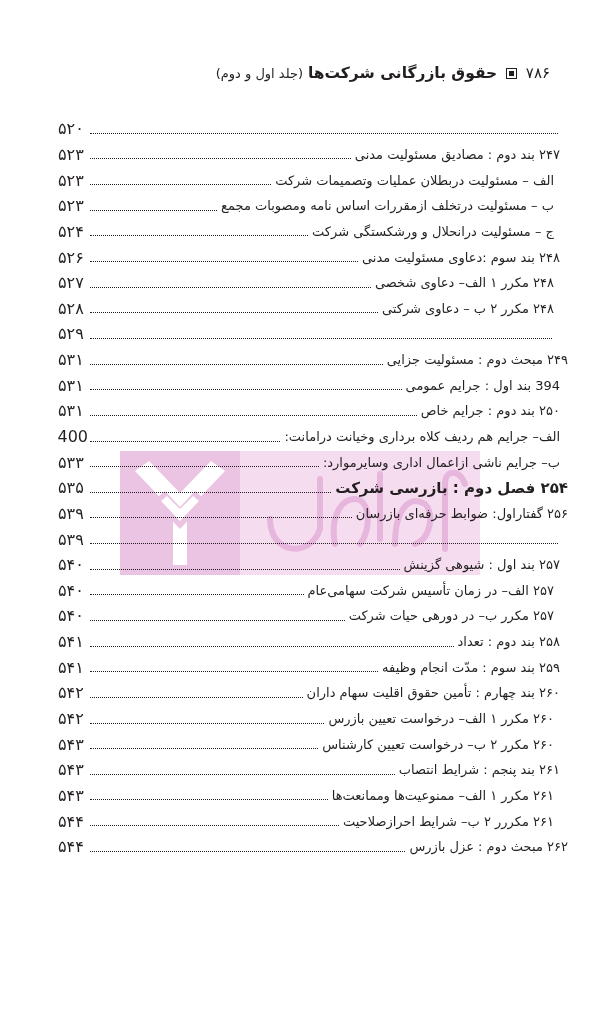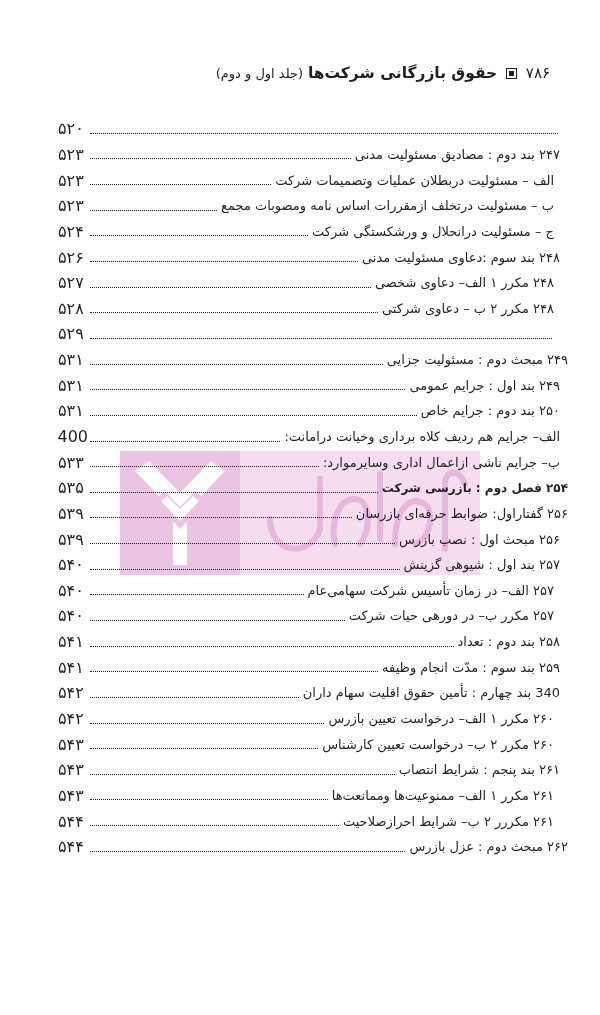--- a/index.html
+++ b/index.html
@@ -206,7 +206,7 @@
     <span class="page-ref">۵۳۱</span>
   </div>
   <div class="toc-row indent-1">
-    <span class="entry-text">۲۴۹ بند اول : جرایم عمومی</span>
+    <span class="entry-text">394 بند اول : جرایم عمومی</span>
     <span class="leader"></span>
     <span class="page-ref">۵۳۱</span>
   </div>

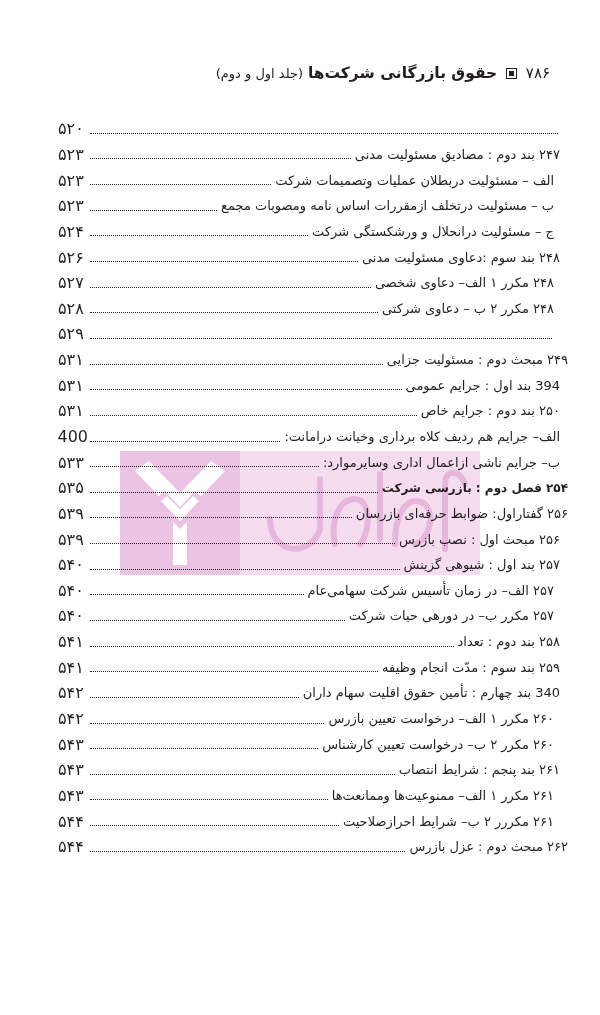--- a/index.html
+++ b/index.html
@@ -105,7 +105,7 @@
     }
     .toc-row.bold .entry-text {
       font-weight: bold;
-      font-size: 12px;
+      font-size: 15px;
     }
     .toc-row .leader {
       flex: 1 1 auto;

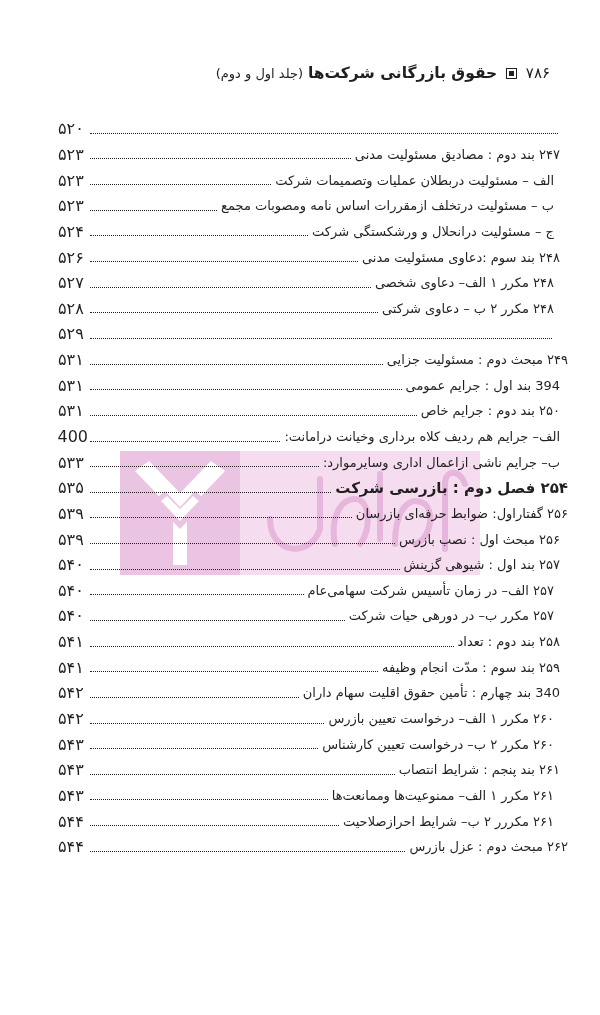--- a/index.html
+++ b/index.html
@@ -236,7 +236,6 @@
     <span class="page-ref">۵۳۹</span>
   </div>
   <div class="toc-row indent-1">
-    <span class="entry-text">۲۵۶ مبحث اول : نصب بازرس</span>
     <span class="leader"></span>
     <span class="page-ref">۵۳۹</span>
   </div>

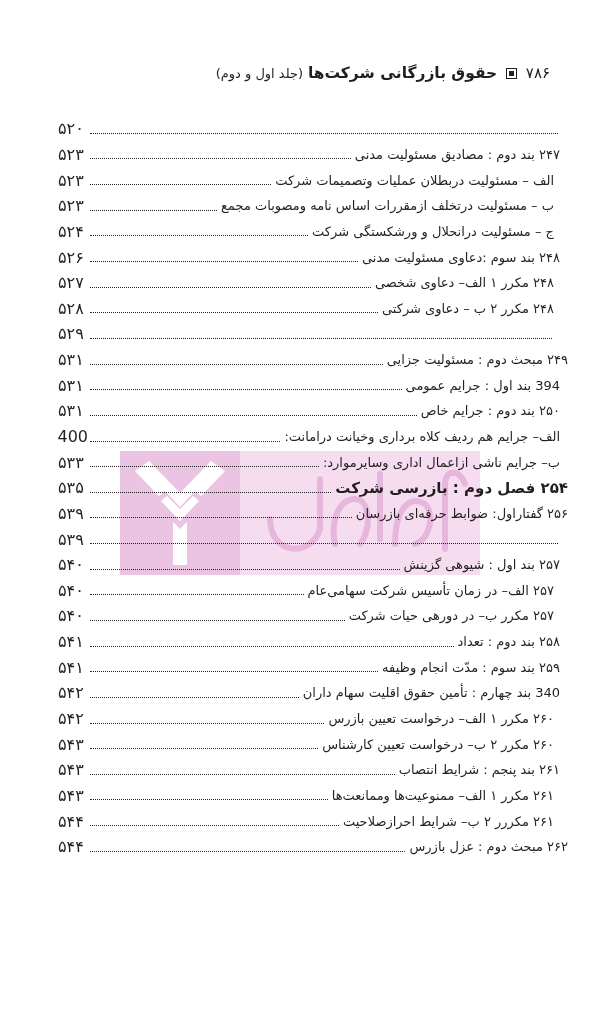--- a/index.html
+++ b/index.html
@@ -265,7 +265,7 @@
     <span class="page-ref">۵۴۱</span>
   </div>
   <div class="toc-row indent-1">
-    <span class="entry-text">340 بند چهارم : تأمین حقوق اقلیت سهام داران</span>
+    <span class="entry-text">۲۶۰ بند چهارم : تأمین حقوق اقلیت سهام داران</span>
     <span class="leader"></span>
     <span class="page-ref">۵۴۲</span>
   </div>

